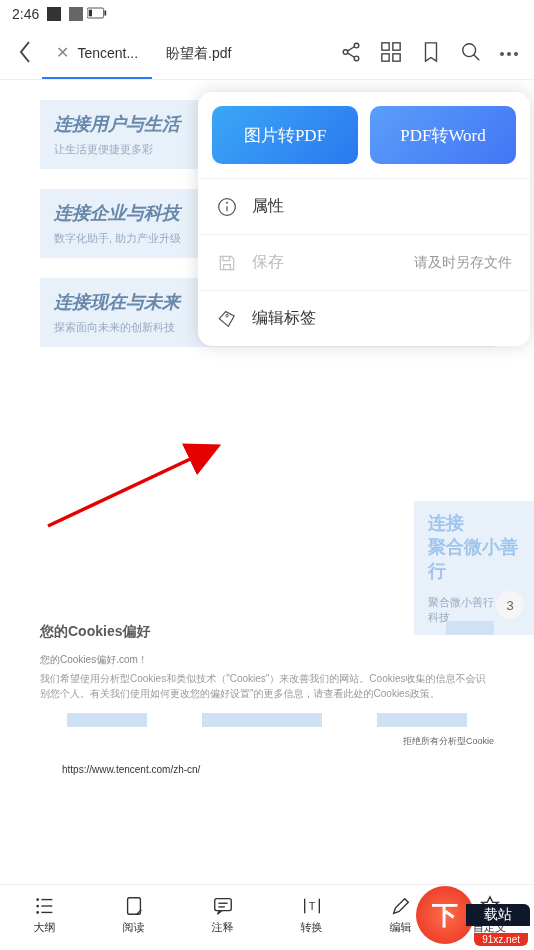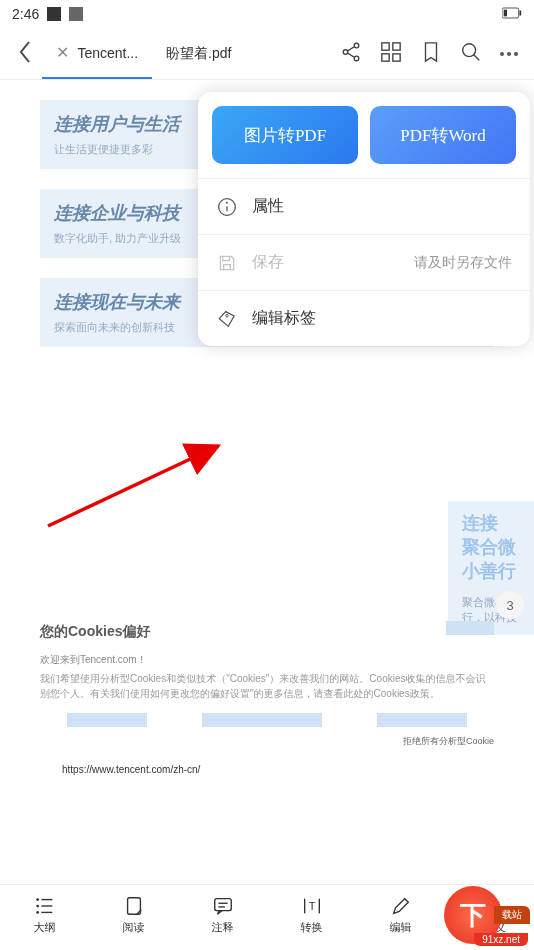--- a/index.html
+++ b/index.html
@@ -5,7 +5,7 @@
     * { margin: 0; padding: 0; box-sizing: border-box; }
     body { font-family: -apple-system, "PingFang SC", "Microsoft YaHei", sans-serif; width: 534px; height: 950px; position: relative; overflow: hidden; background: #fff; }
     
-    .status-bar { height: 28px; display: flex; justify-content: space-between; align-items: center; padding: 0 12px; color: #333; font-size: 14px; }
+    .status-bar { height: 28px; display: flex; align-items: center; padding: 0 12px; color: #333; font-size: 14px; }
     .status-left { display: flex; gap: 8px; align-items: center; }
     .status-right { display: flex; gap: 4px; align-items: center; }
     .status-box { width: 14px; height: 14px; background: #333; }

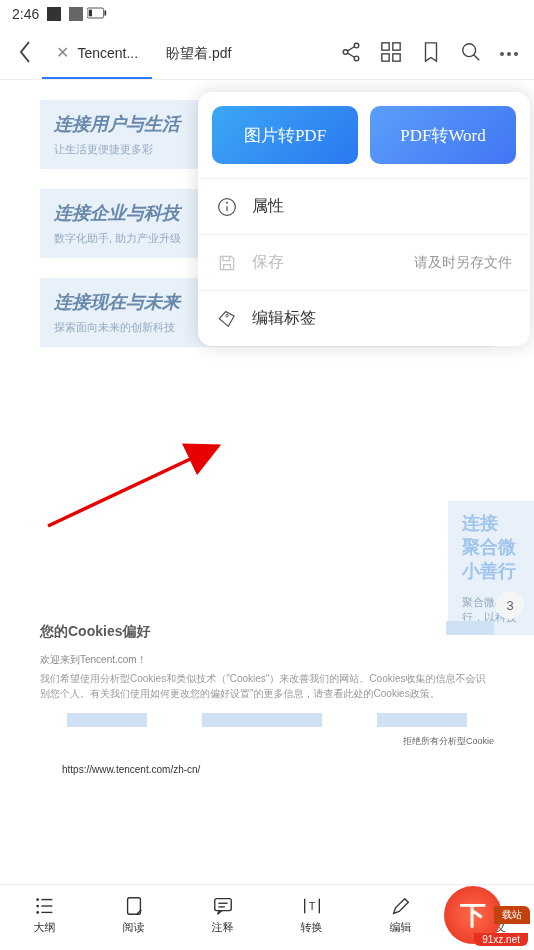--- a/index.html
+++ b/index.html
@@ -45,7 +45,7 @@
     .arrow svg { width: 200px; height: 100px; overflow: visible; }
     
     .bottom-section { position: absolute; bottom: 105px; left: 0; right: 0; }
-    .side-card { position: absolute; right: 0; top: -110px; background: #e8f0f9; padding: 10px 10px 10px 14px; width: 86px; }
+    .side-card { position: absolute; right: 0; top: -110px; background: #e8f0f9; padding: 10px 10px 10px 14px; width: 120px; }
     .side-title1 { font-size: 18px; font-weight: bold; color: #9fc5ed; }
     .side-title2 { font-size: 18px; font-weight: bold; color: #9fc5ed; }
     .side-sub { font-size: 11px; color: #96abc2; margin-top: 12px; }

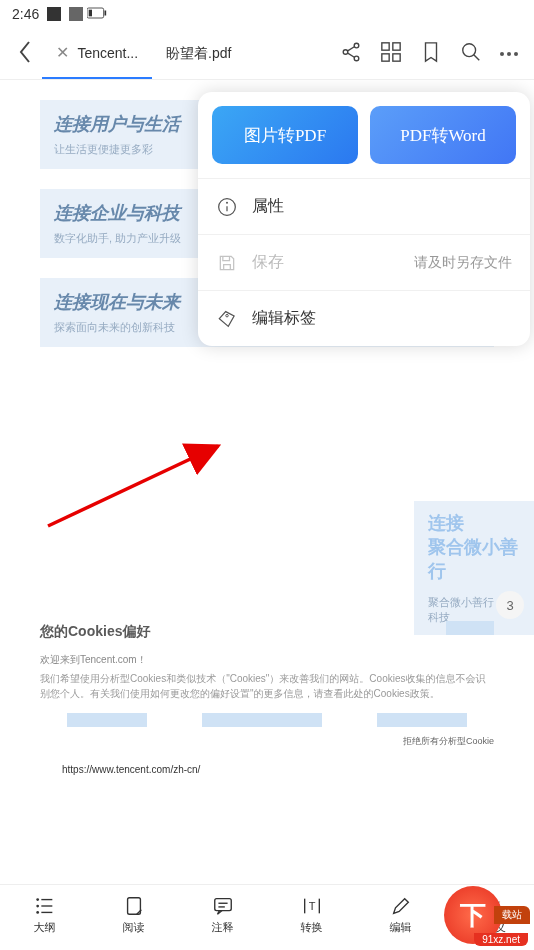--- a/index.html
+++ b/index.html
@@ -210,7 +210,7 @@
     <div class="cookies-box">
       <div class="hl-box" style="right:40px; top:10px; width:48px; height:14px;"></div>
       <div class="cookies-title">您的Cookies偏好</div>
-      <div class="cookies-p1">欢迎来到Tencent.com！</div>
+      <div class="cookies-p1">您的Cookies偏好.com！</div>
       <div class="cookies-p2">我们希望使用分析型Cookies和类似技术（"Cookies"）来改善我们的网站。Cookies收集的信息不会识别您个人。有关我们使用如何更改您的偏好设置"的更多信息，请查看此处的Cookies政策。</div>
       <div class="cookies-bars">
         <div class="cbar cbar1"></div>

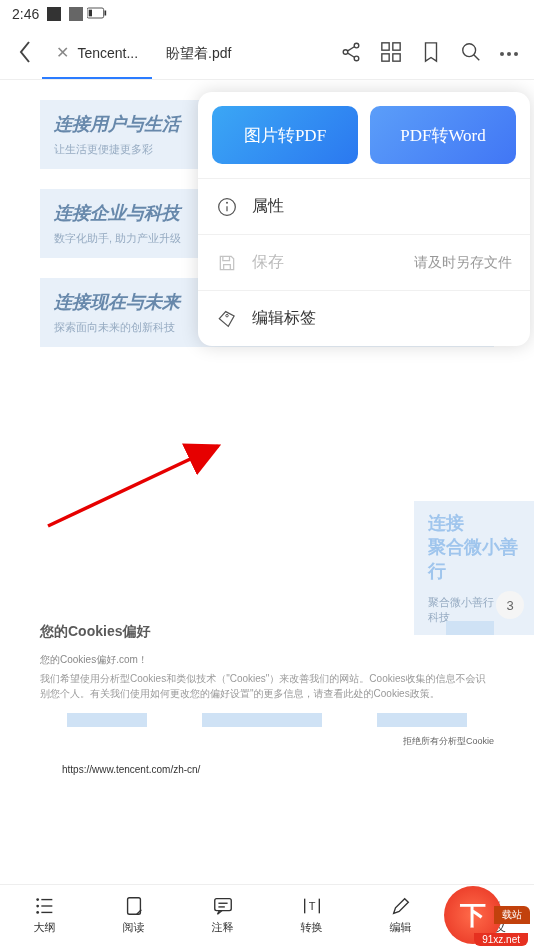--- a/index.html
+++ b/index.html
@@ -70,7 +70,7 @@
     .watermark { position: absolute; right: 4px; bottom: 6px; z-index: 100; }
     .wm-badge { display: flex; align-items: center; }
     .wm-circle { width: 58px; height: 58px; background: radial-gradient(circle, #ff6b4a, #e63020); border-radius: 50%; display: flex; align-items: center; justify-content: center; color: #fff; font-size: 26px; font-weight: bold; }
-    .wm-text { background: #c2410c; color: #fff; padding: 2px 8px; font-size: 10px; margin-left: -8px; border-radius: 0 6px 0 0; }
+    .wm-text { background: #0f172a; color: #fff; padding: 2px 18px; font-size: 14px; margin-left: -8px; border-radius: 0 6px 0 0; }
     .wm-url { position: absolute; bottom: -2px; right: 2px; background: #e63020; color: #fff; padding: 1px 8px; font-size: 10px; border-radius: 0 0 6px 6px; }
     
     .hl-box { position: absolute; background: #cfe2f5; }

